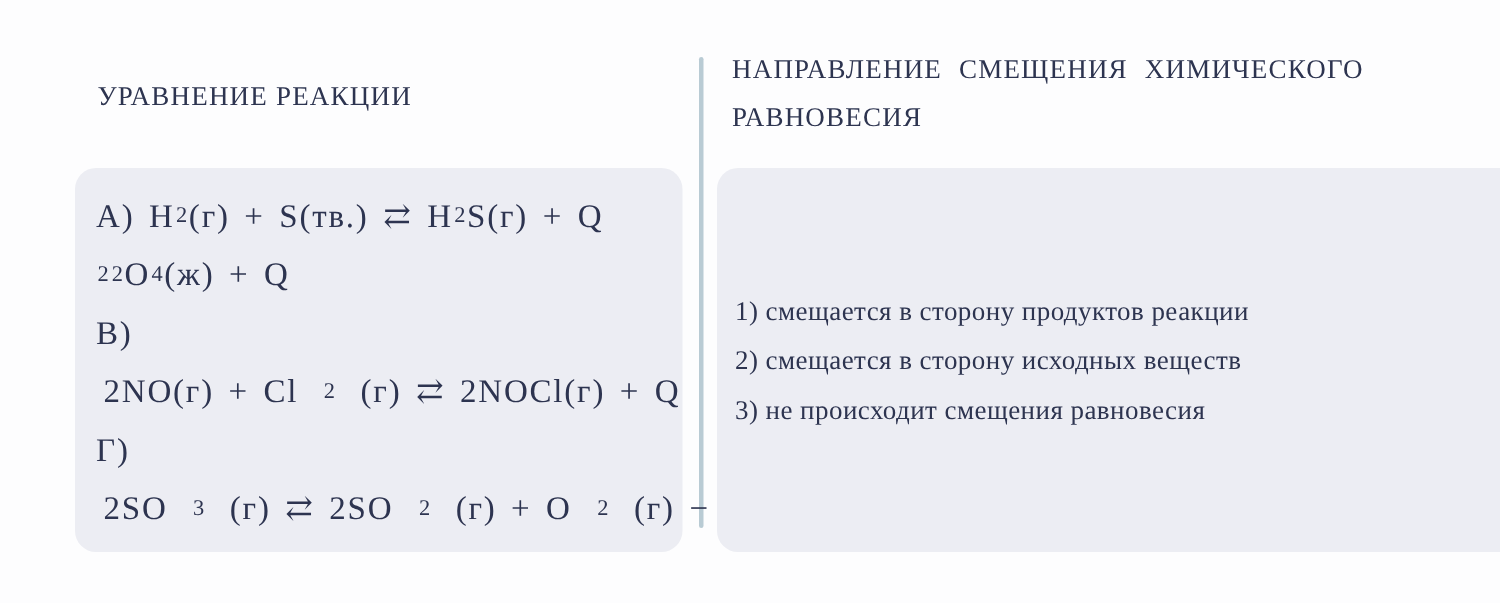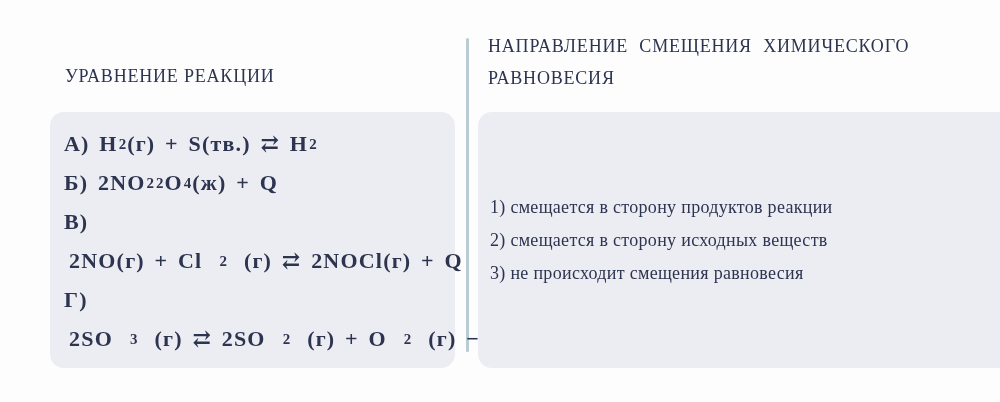--- a/index.html
+++ b/index.html
@@ -32,7 +32,6 @@
     left: 65px;
     top: 54px;
     white-space: nowrap;
-    margin-top: 12px;
   }
   .hdr-right {
     left: 488px;

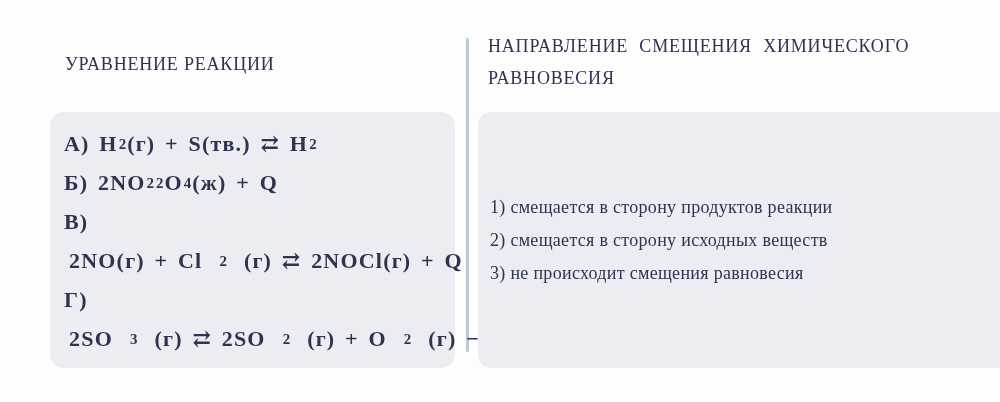--- a/index.html
+++ b/index.html
@@ -83,7 +83,6 @@
     word-spacing: 3px;
     white-space: nowrap;
     color: var(--text);
-    font-weight: bold;
   }
   .eq-row.indent { padding-left: 5px; gap: 16px; }
   .eq-row sub {

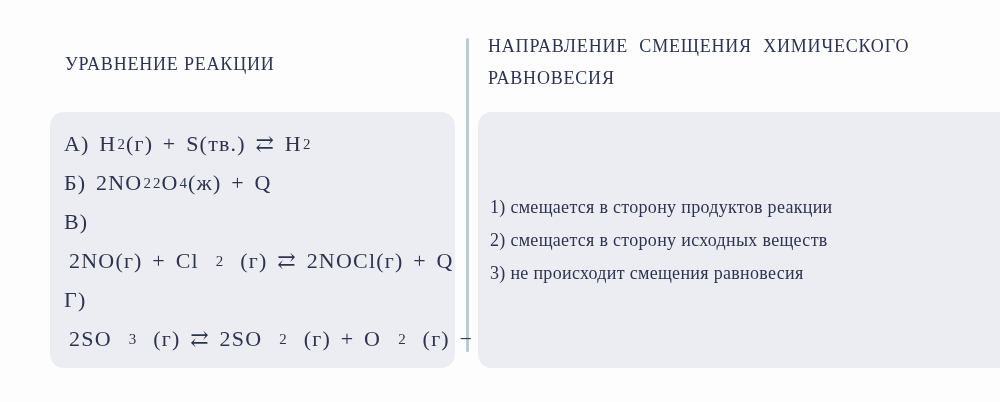--- a/index.html
+++ b/index.html
@@ -120,6 +120,7 @@
         <sub>2</sub>
         <span>(г) + S(тв.) ⇄ H</span>
         <sub>2</sub>
+        <span>S(г) + Q</span>
       </div>
     <div class="eq-row">
         <span>Б) 2NO</span>

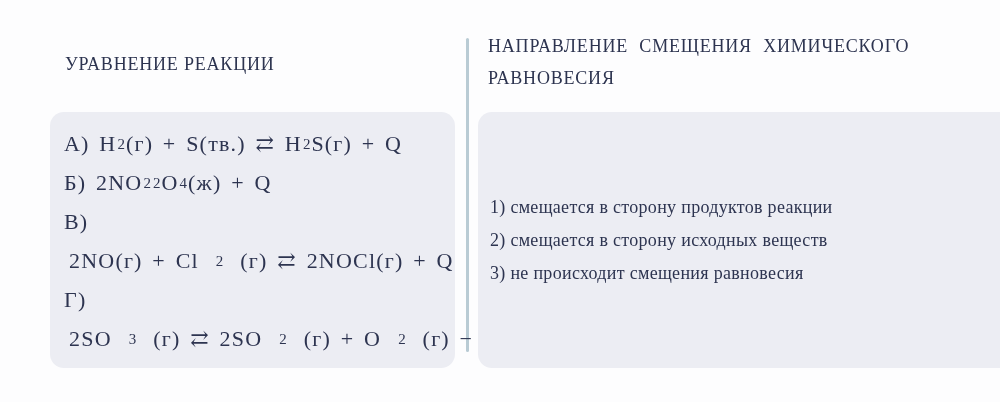--- a/index.html
+++ b/index.html
@@ -123,7 +123,6 @@
         <span>S(г) + Q</span>
       </div>
     <div class="eq-row">
-        <span>Б) 2NO</span>
         <sub>2</sub>
         <sub>2</sub>
         <span>O</span>

